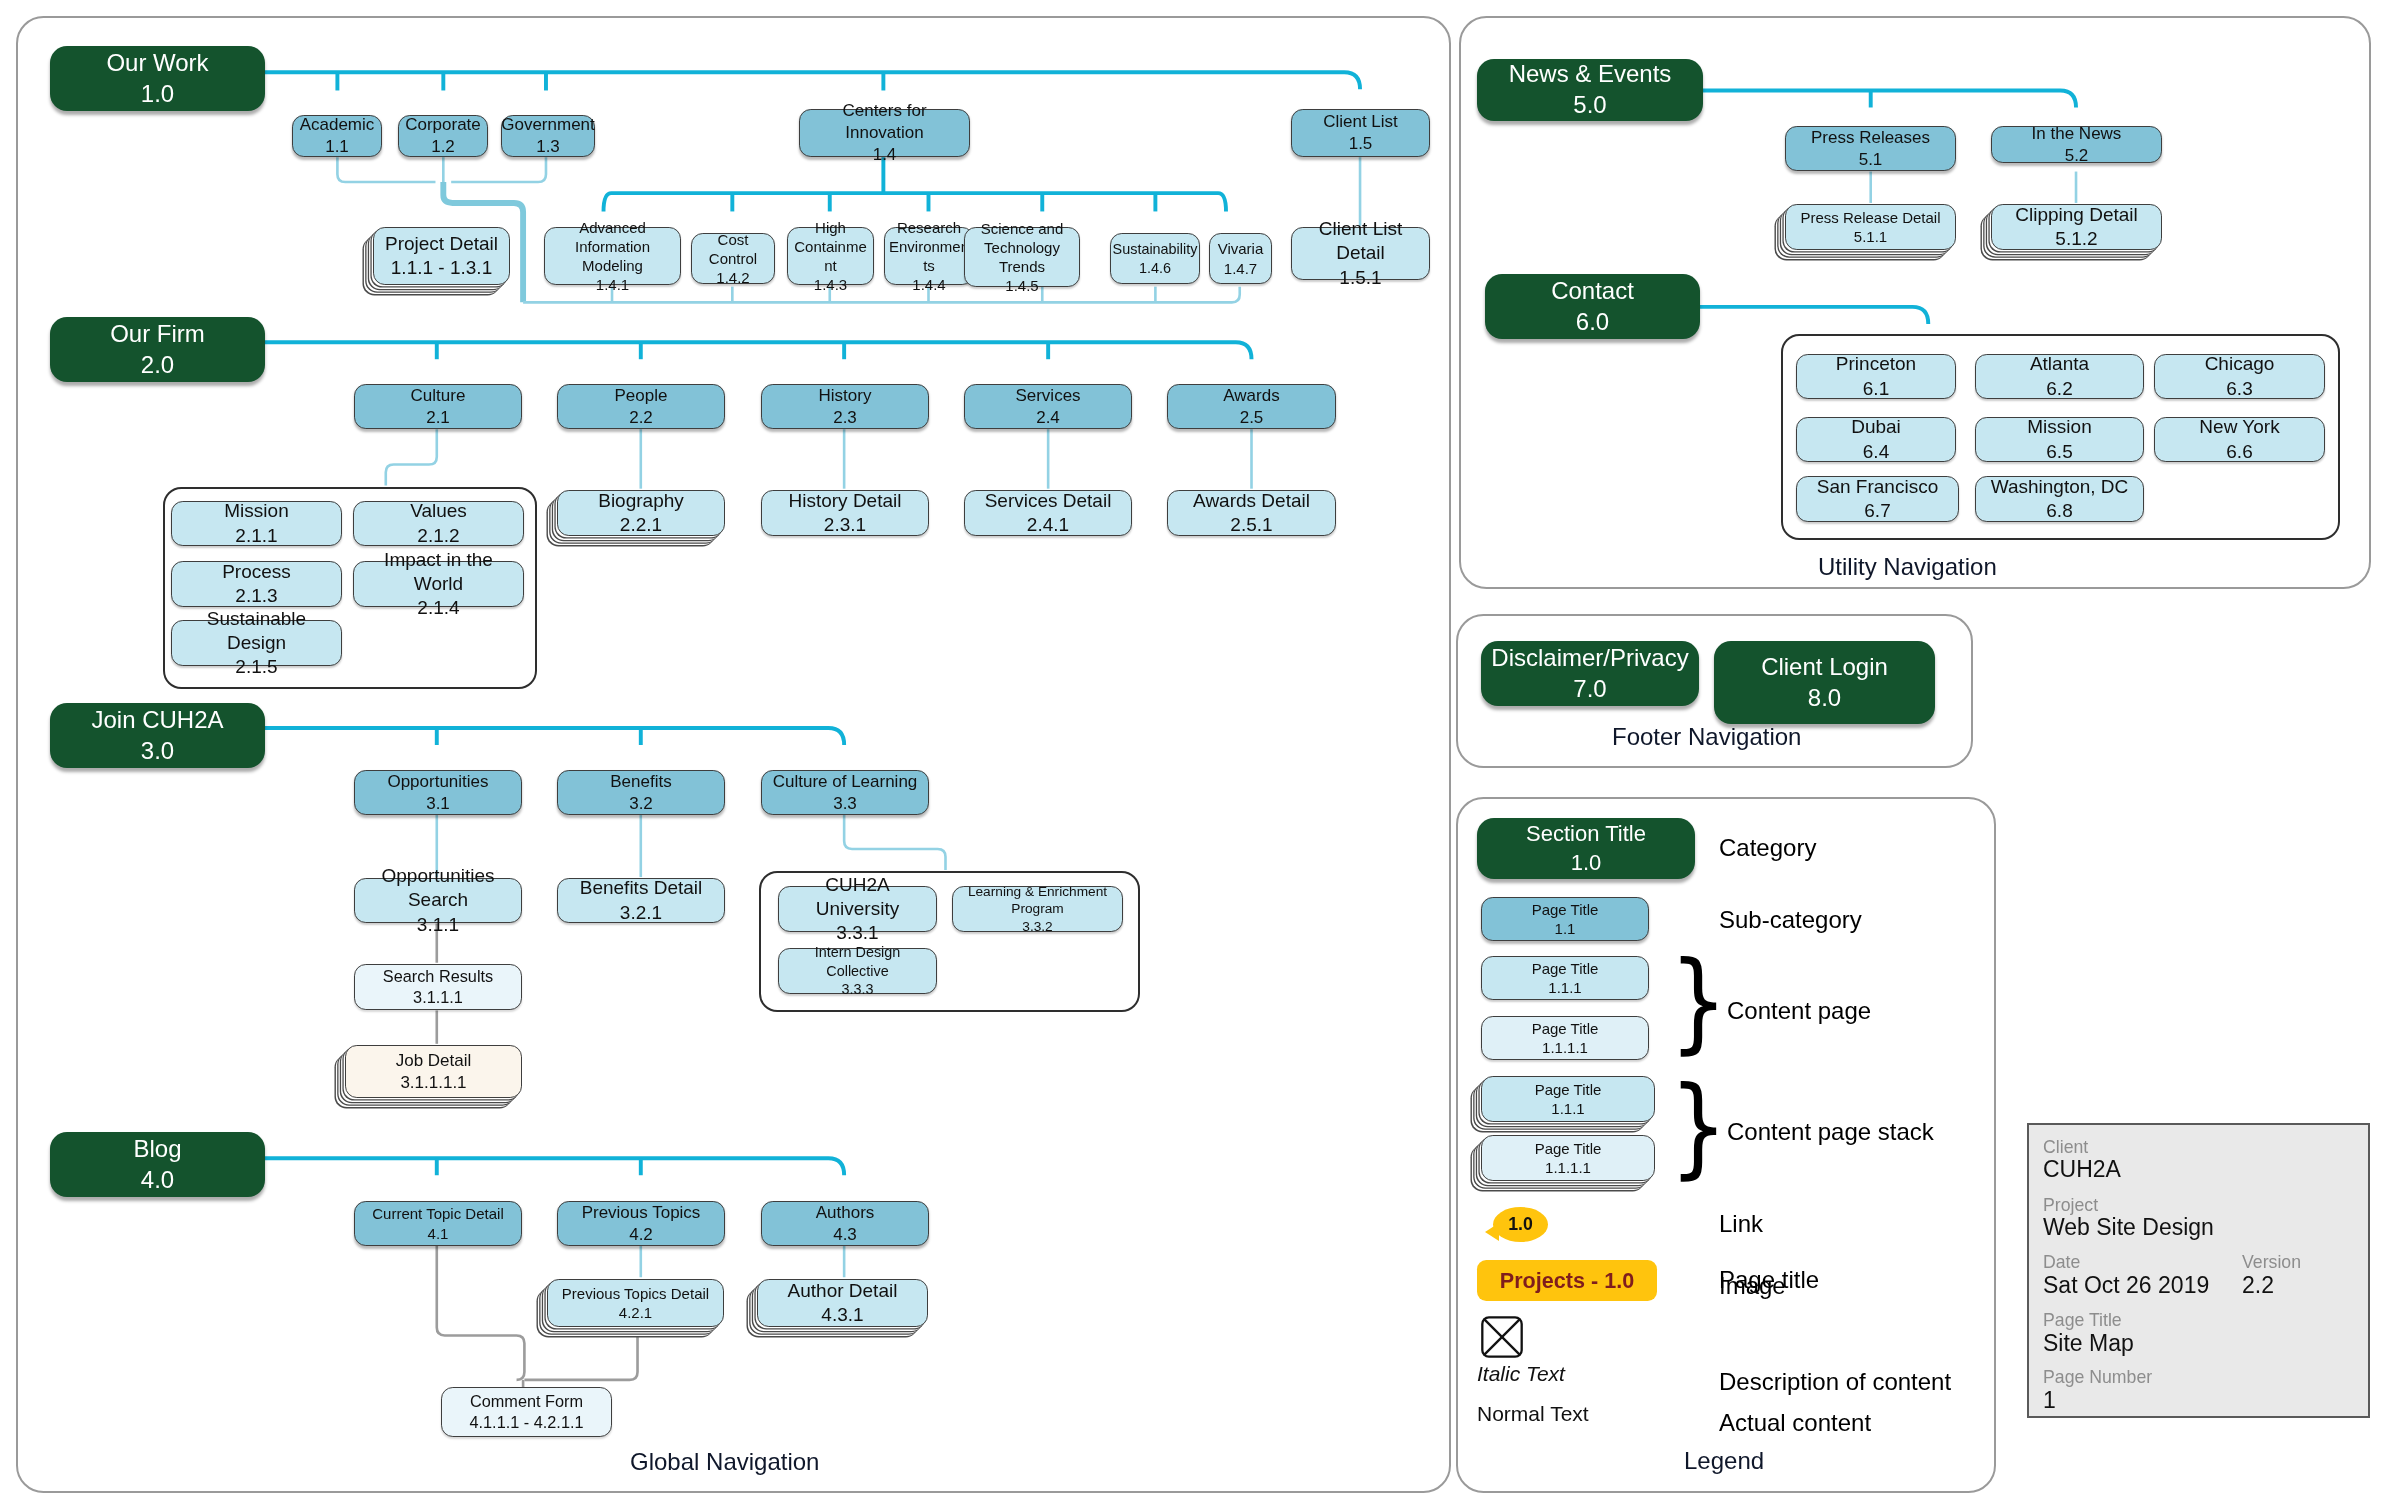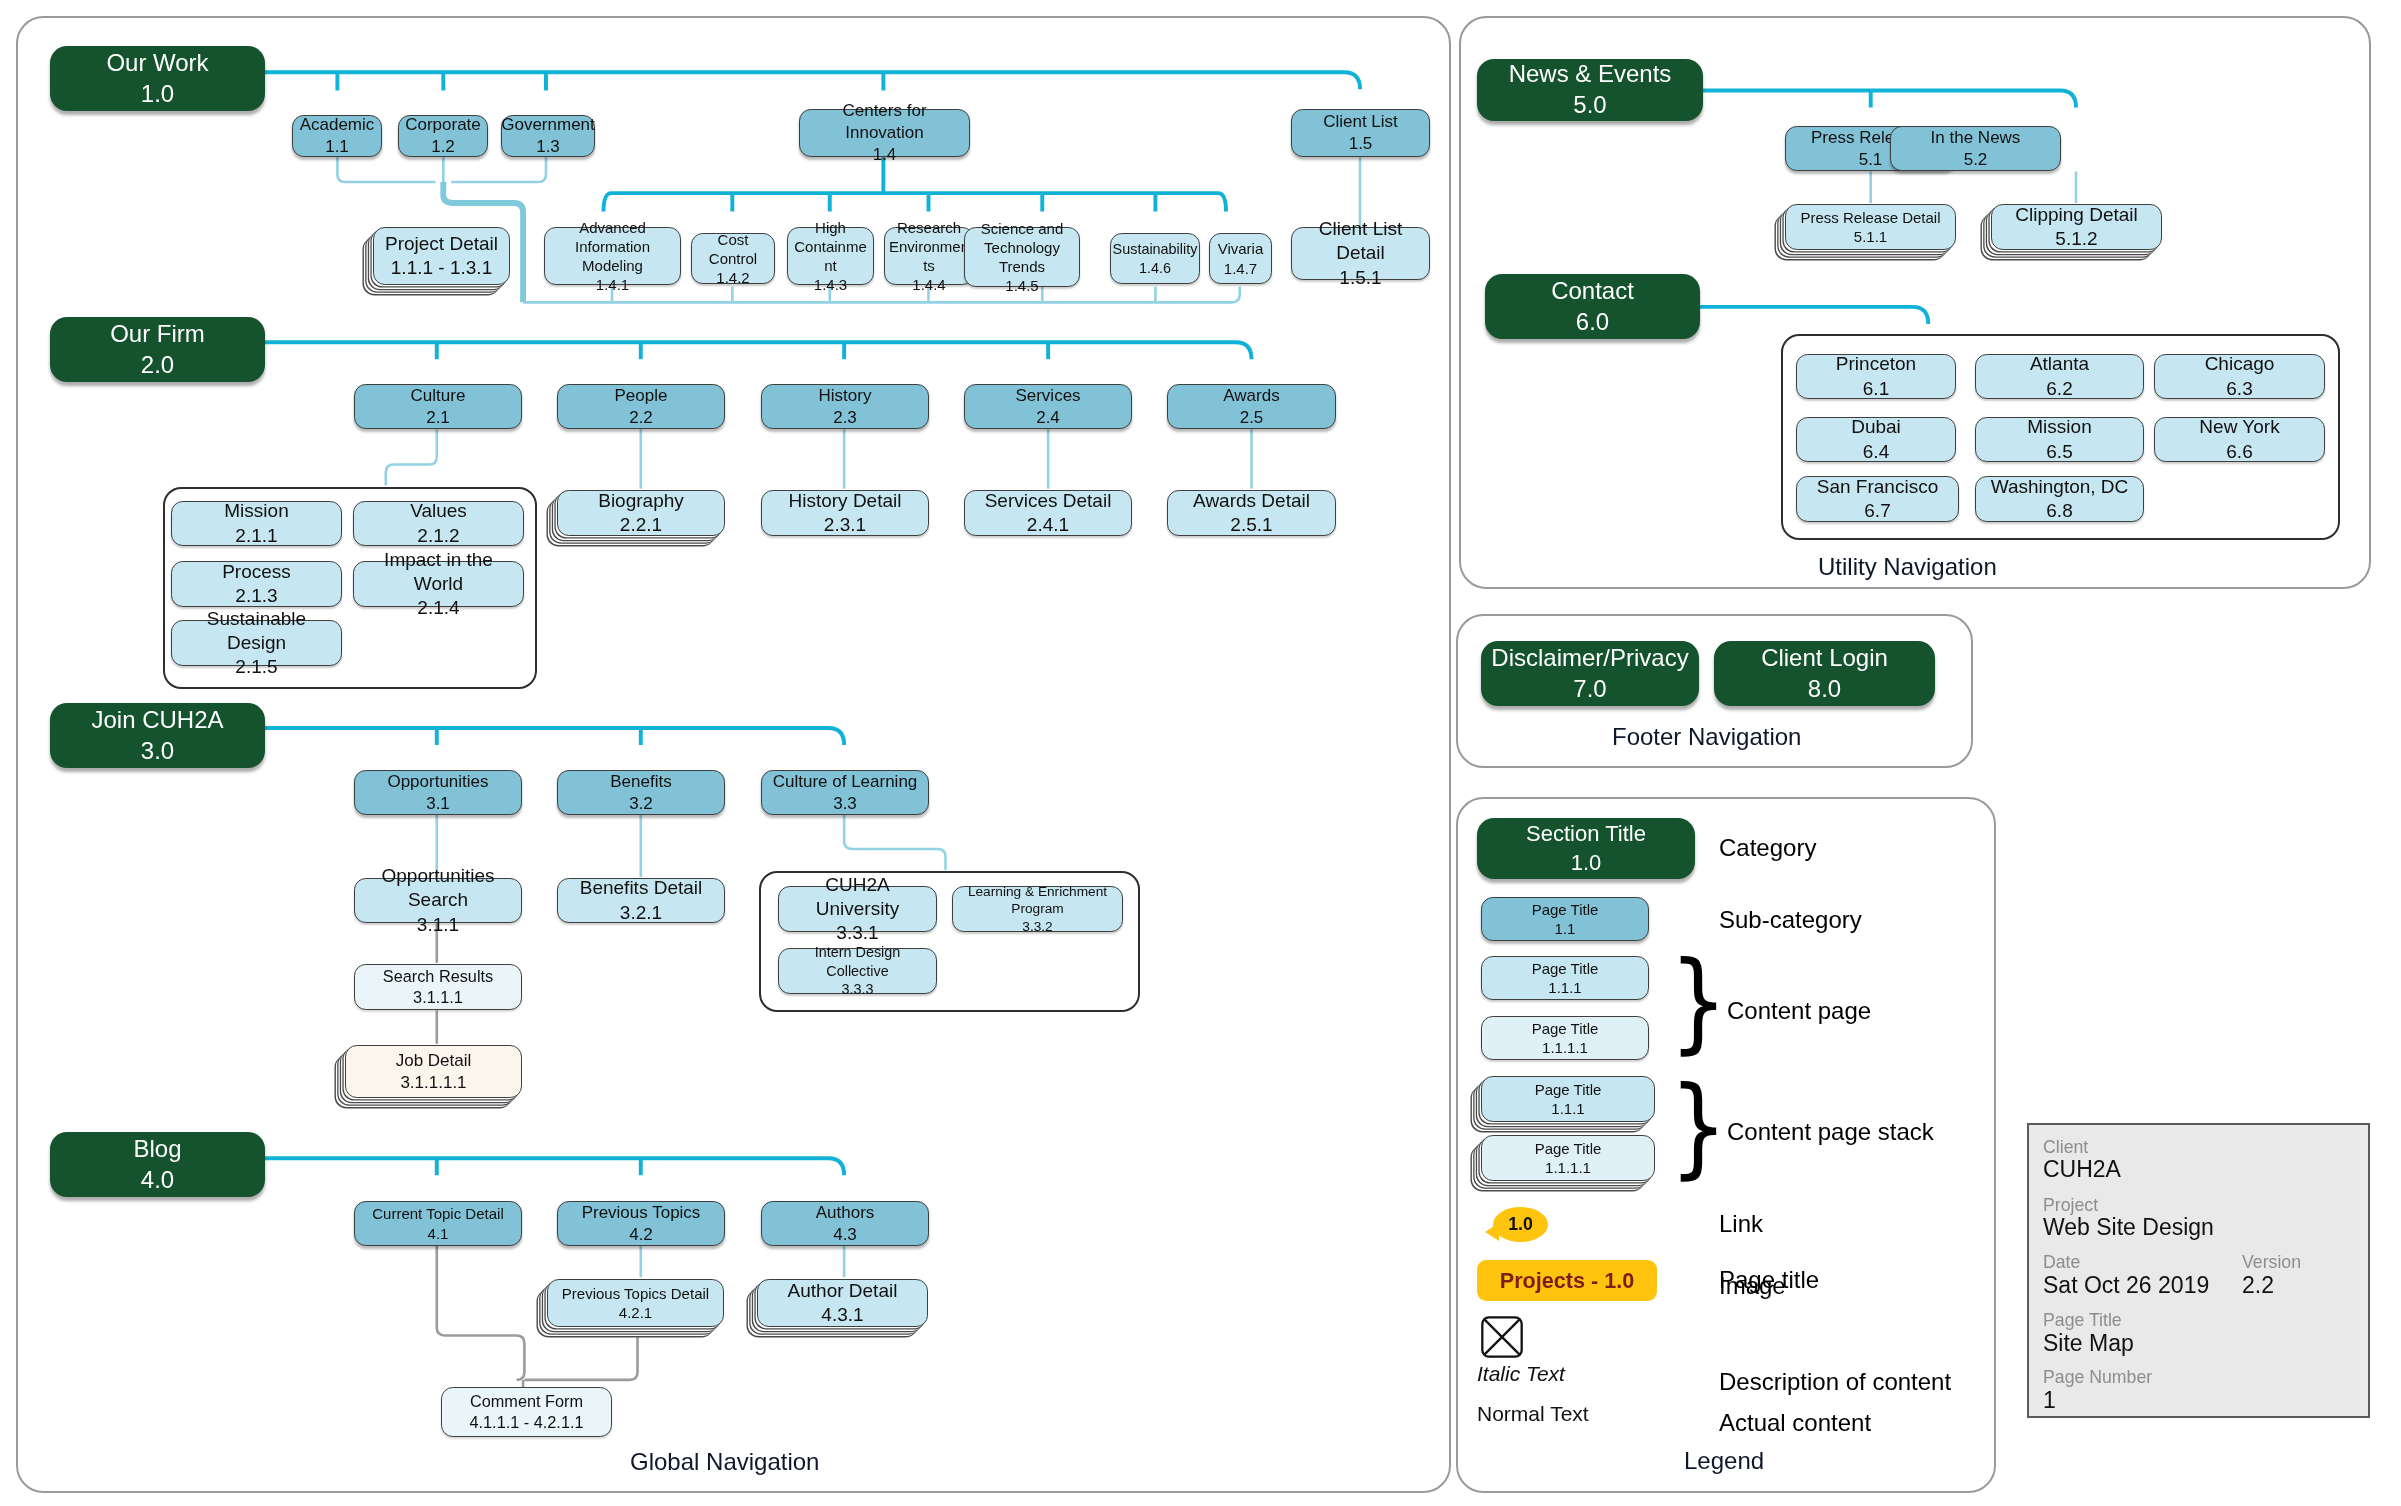--- a/index.html
+++ b/index.html
@@ -331,7 +331,7 @@
     <div>Press Releases</div>
     <div>5.1</div>
   </div>
-  <div class="bx sub" style="left:1890px;top:126px;width:171px;height:45px">
+  <div class="bx sub" style="left:1991px;top:126px;width:171px;height:37px">
     <div>In the News</div>
     <div>5.2</div>
   </div>

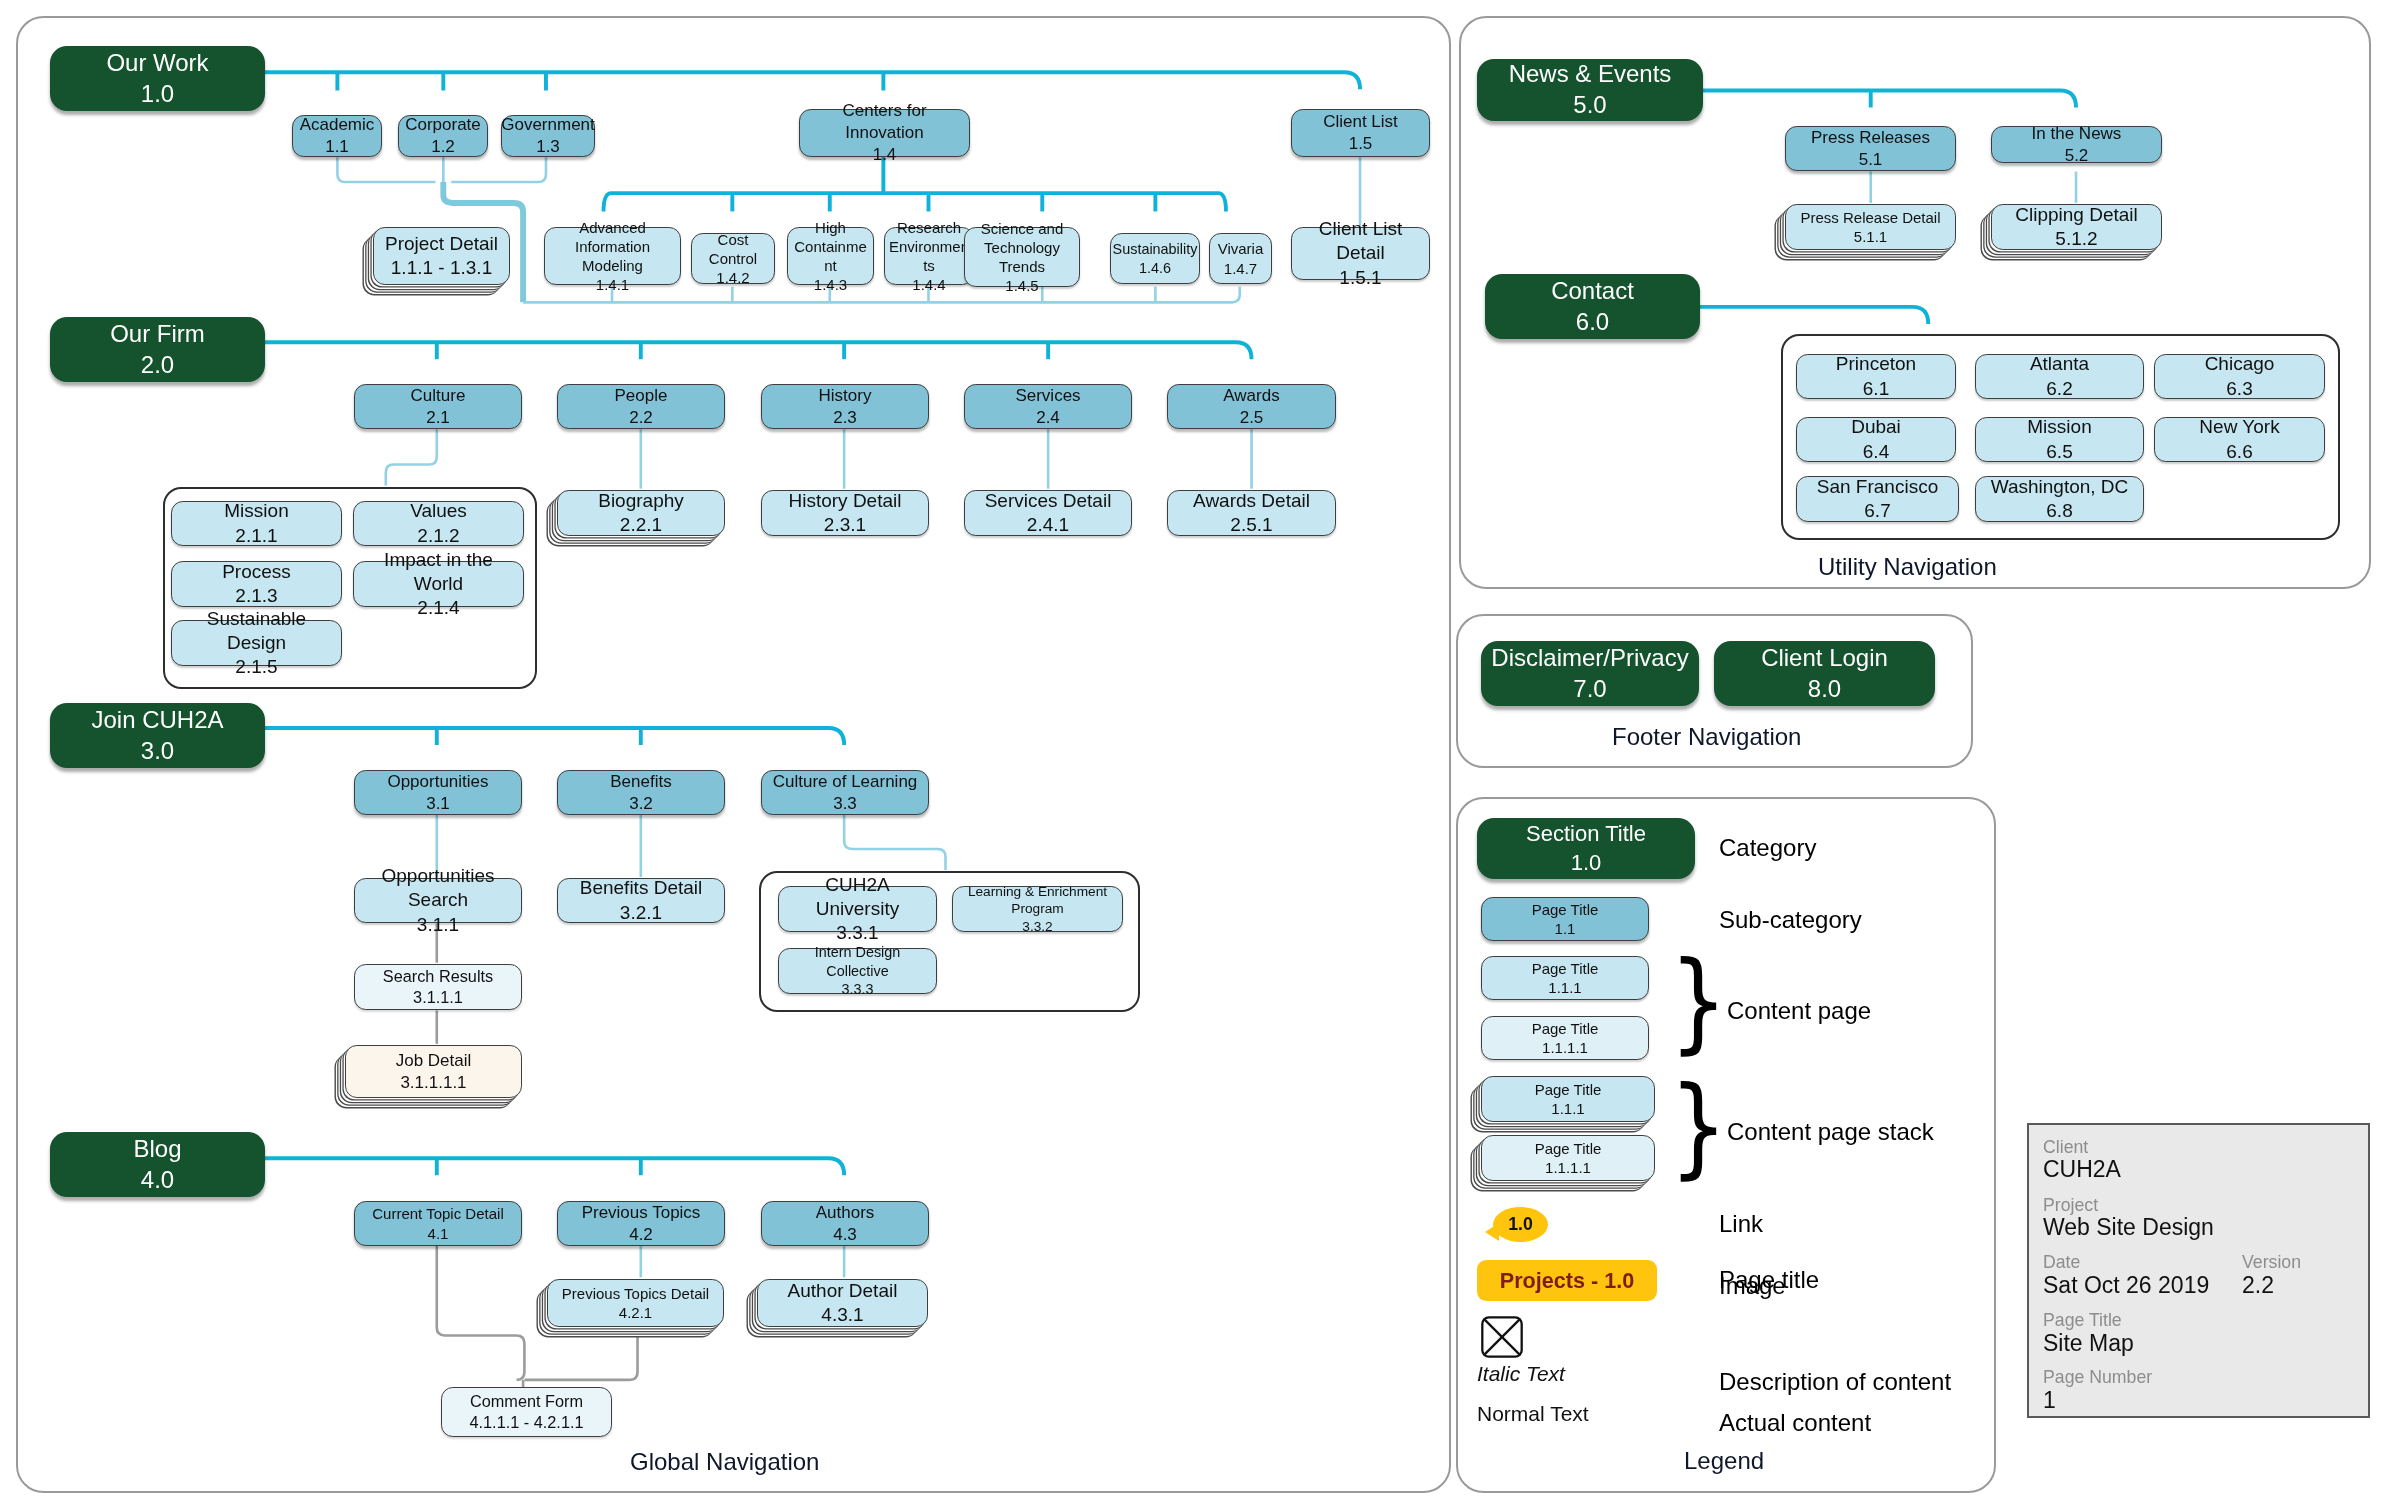--- a/index.html
+++ b/index.html
@@ -386,7 +386,7 @@
     <div>Disclaimer/Privacy</div>
     <div>7.0</div>
   </div>
-  <div class="bx cat" style="left:1714px;top:641px;width:221px;height:65px">
+  <div class="bx cat" style="left:1714px;top:641px;width:221px;height:83px">
     <div>Client Login</div>
     <div>8.0</div>
   </div>

